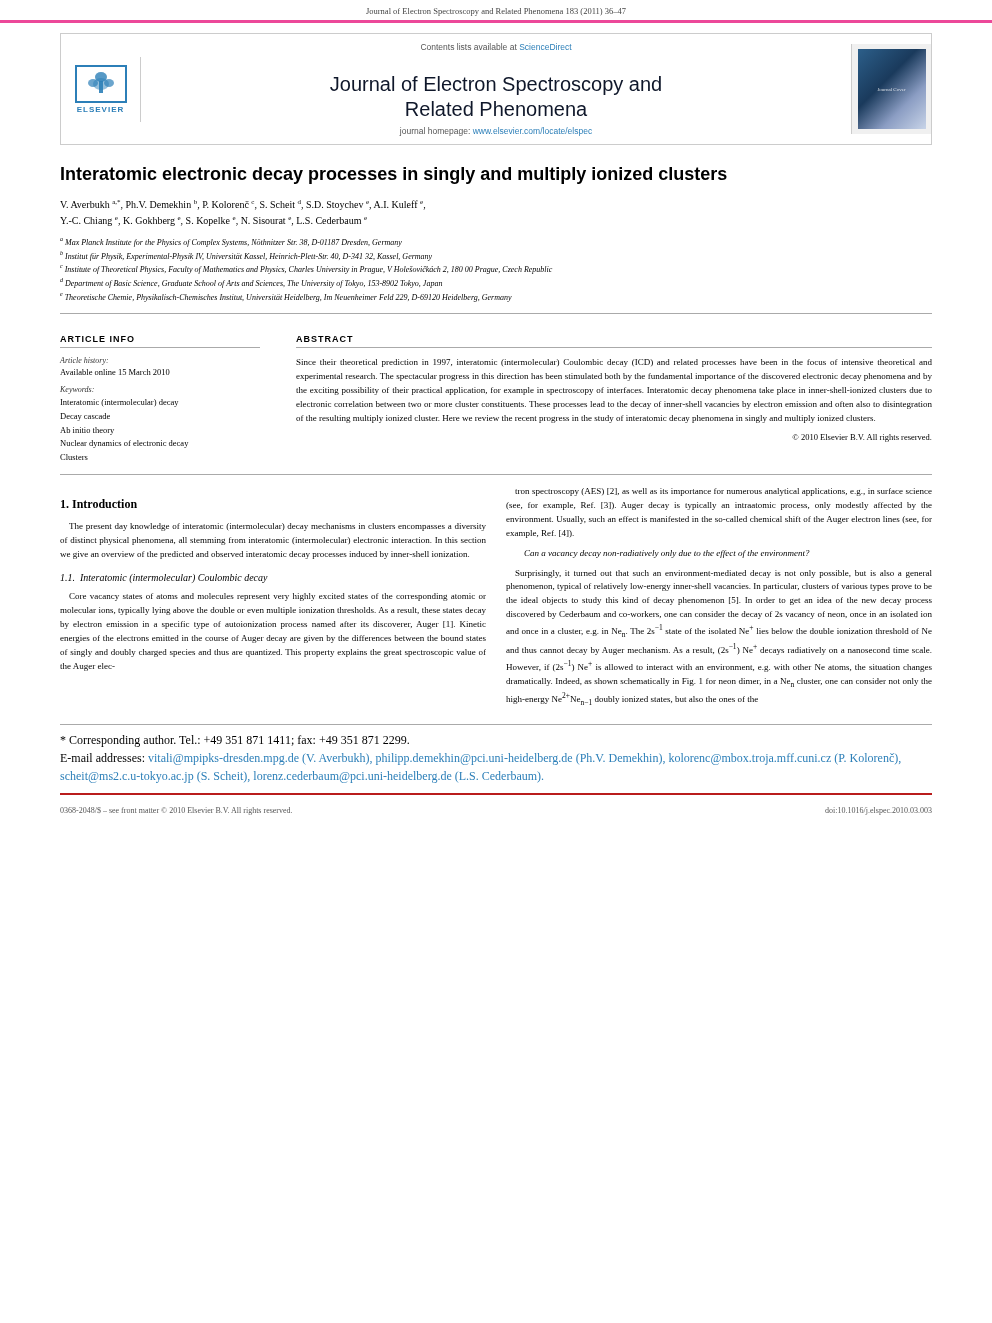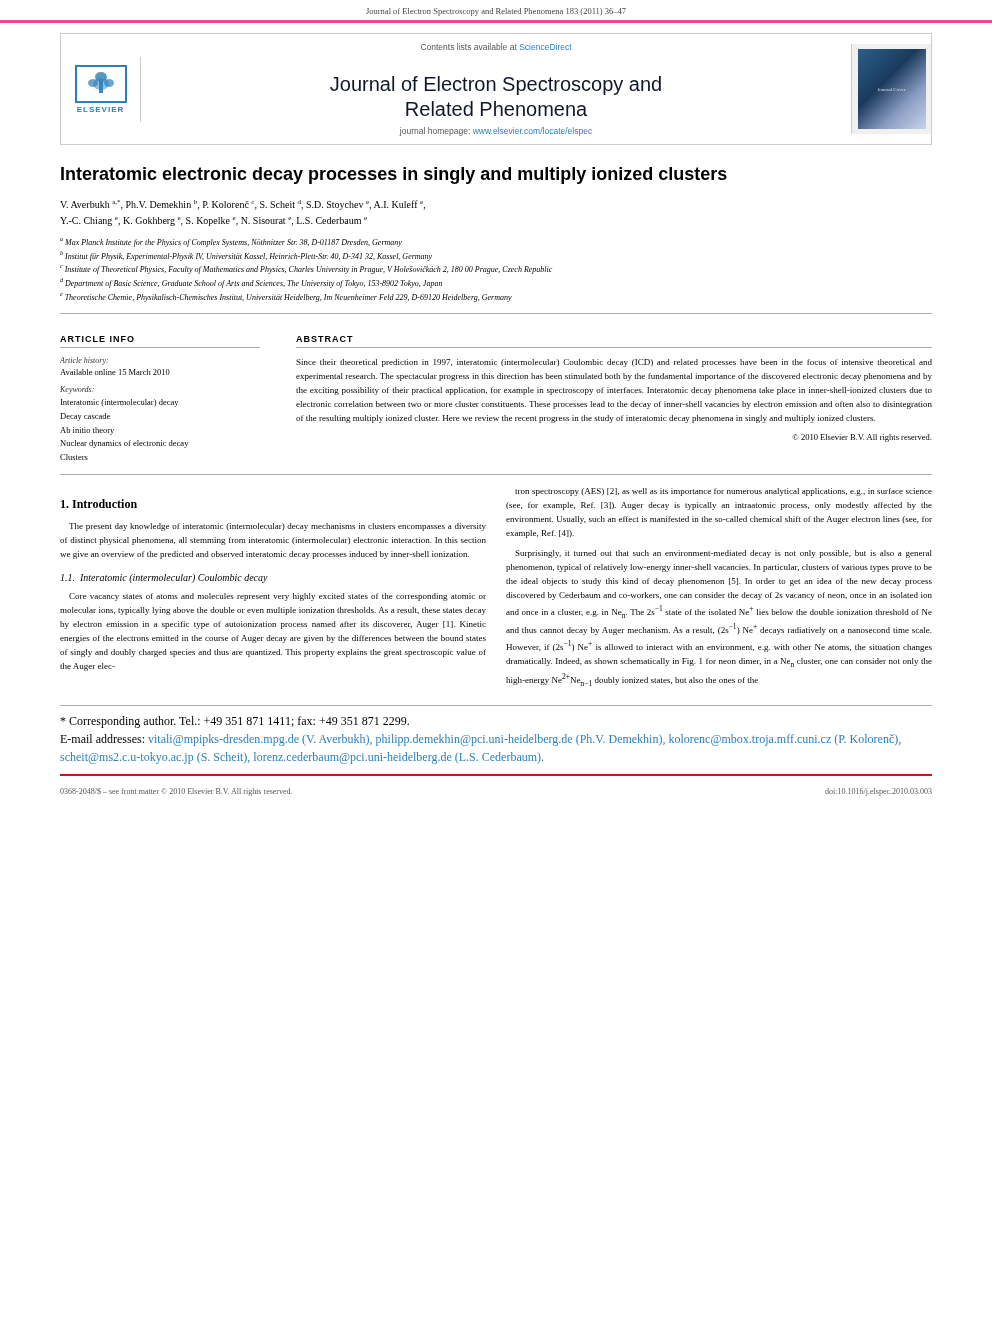--- a/index.html
+++ b/index.html
@@ -398,6 +398,7 @@
       <div class="body-col">
         <div class="body-text">
           <p>tron spectroscopy (AES) [2], as well as its importance for numerous analytical applications, e.g., in surface science (see, for example, Ref. [3]). Auger decay is typically an intraatomic process, only modestly affected by the environment. Usually, such an effect is manifested in the so-called chemical shift of the Auger electron lines (see, for example, Ref. [4]).</p>
+          <div class="italic-question">Can a vacancy decay non-radiatively only due to the effect of the environment?</div>
           <p>Surprisingly, it turned out that such an environment-mediated decay is not only possible, but is also a general phenomenon, typical of relatively low-energy inner-shell vacancies. In particular, clusters of various types prove to be the ideal objects to study this kind of decay phenomenon [5]. In order to get an idea of the new decay process discovered by Cederbaum and co-workers, one can consider the decay of 2s vacancy of neon, once in an isolated ion and once in a cluster, e.g. in Ne<sub>n</sub>. The 2s<sup>−1</sup> state of the isolated Ne<sup>+</sup> lies below the double ionization threshold of Ne and thus cannot decay by Auger mechanism. As a result, (2s<sup>−1</sup>) Ne<sup>+</sup> decays radiatively on a nanosecond time scale. However, if (2s<sup>−1</sup>) Ne<sup>+</sup> is allowed to interact with an environment, e.g. with other Ne atoms, the situation changes dramatically. Indeed, as shown schematically in Fig. 1 for neon dimer, in a Ne<sub>n</sub> cluster, one can consider not only the high-energy Ne<sup>2+</sup>Ne<sub>n−1</sub> doubly ionized states, but also the ones of the</p>
         </div>
       </div>

